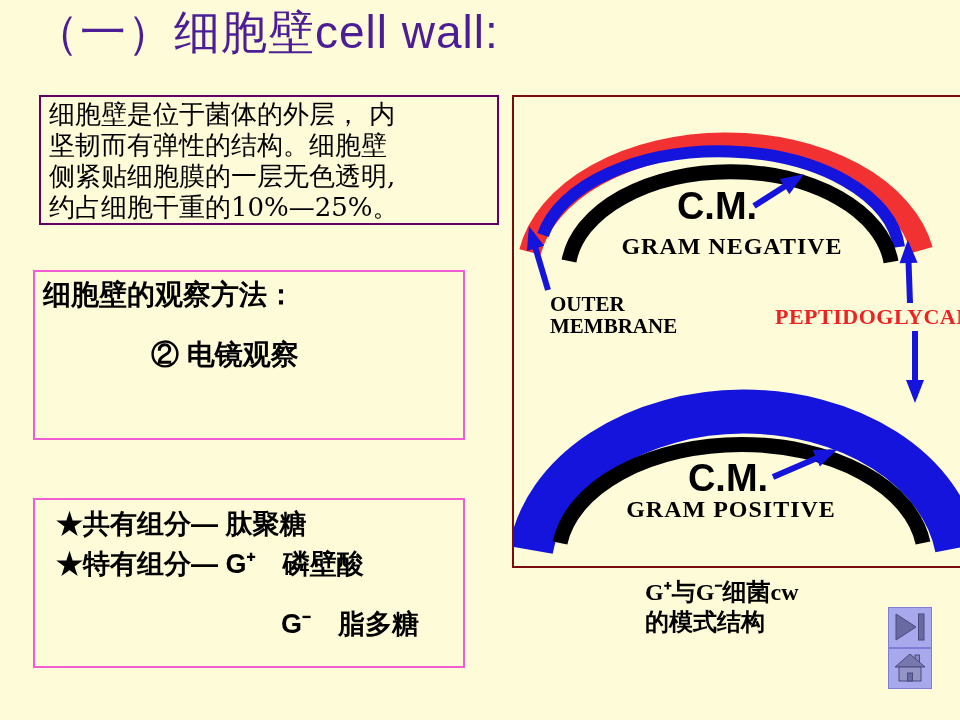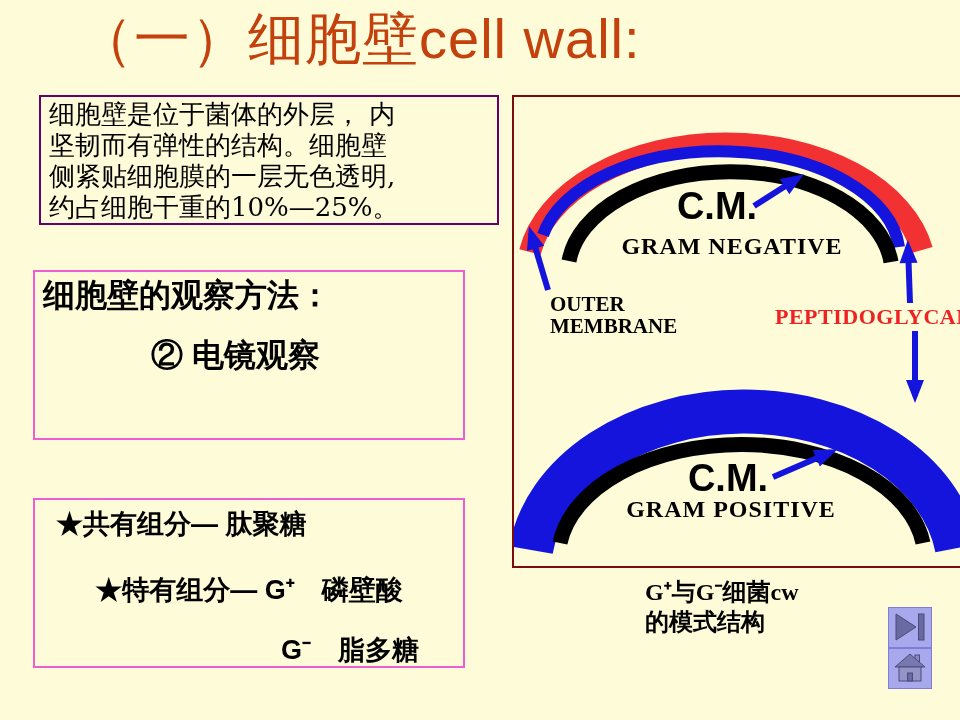--- a/index.html
+++ b/index.html
@@ -13,9 +13,9 @@
   }
   .title{
     position:absolute;left:33px;top:2px;
-    font-size:56px;letter-spacing:1px;
+    font-size:46px;letter-spacing:1px;
     font-family:"Liberation Sans", sans-serif;
-    color:#c2410c;white-space:nowrap;margin-left:44px;
+    color:#4c1d95;white-space:nowrap;
   }
   .box{position:absolute;box-sizing:border-box;}
   .box1{

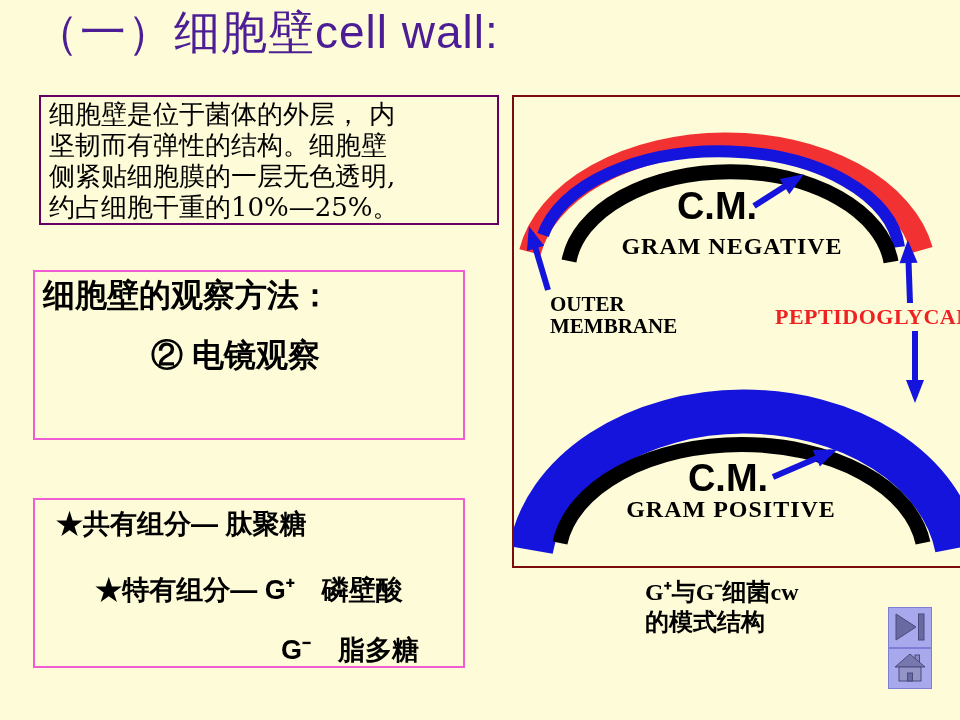--- a/index.html
+++ b/index.html
@@ -29,7 +29,7 @@
     left:33px;top:270px;width:432px;height:170px;
     border:2px solid #EE5ED2;
     padding:4px 8px;
-    font-weight:bold;font-size:32px;line-height:38px;
+    font-weight:bold;font-size:28px;line-height:38px;
   }
   .b2item{margin-top:21px;margin-left:108px;line-height:40px;}
   .box3{

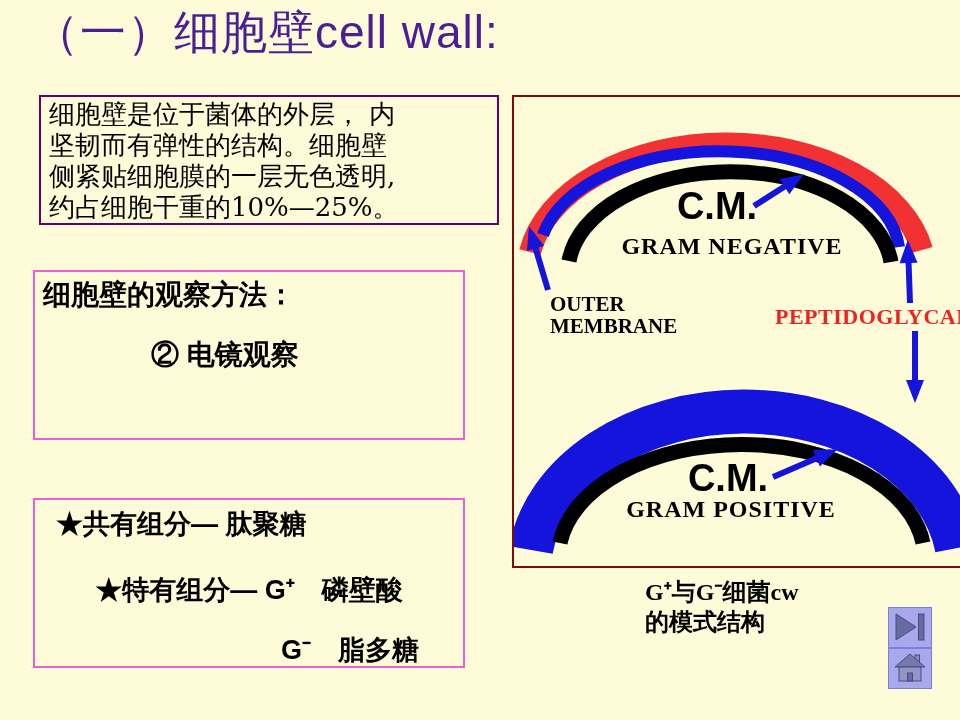--- a/index.html
+++ b/index.html
@@ -38,7 +38,7 @@
     padding:4px 21px;
     font-weight:bold;font-size:27px;line-height:40px;
   }
-  .b3line2{margin-top:26px;text-align:center;}
+  .b3line2{}
   .b3line3{margin-top:20px;margin-left:202px;text-align:center;}
   .diagram{
     position:absolute;left:512px;top:95px;width:448px;height:473px;

